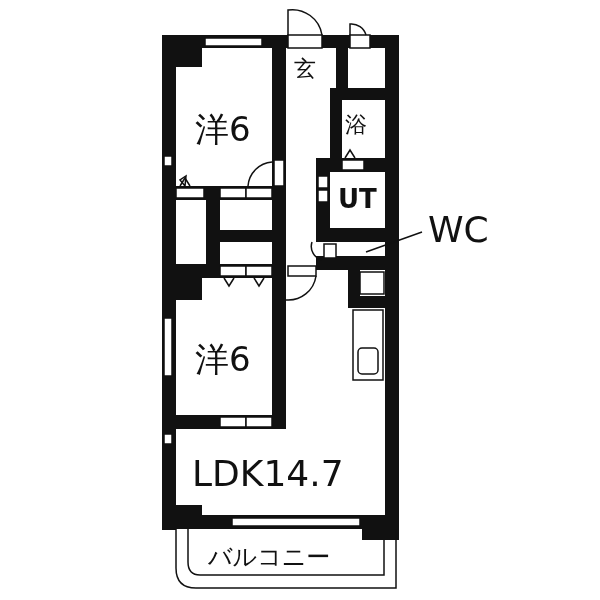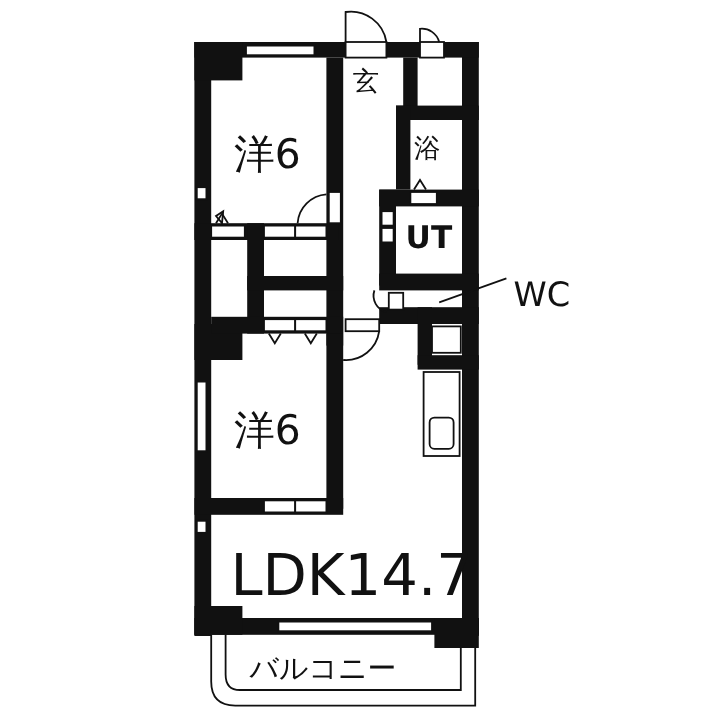--- a/index.html
+++ b/index.html
@@ -95,7 +95,7 @@
 <span class="label" style="left:294px;top:58px;font-size:22px;">玄</span>
 <span class="label" style="left:345px;top:114px;font-size:22px;">浴</span>
 <span class="label" style="left:338px;top:186px;font-size:26px;font-weight:bold;">UT</span>
-<span class="label" style="left:428px;top:232px;font-size:28px;text-align:center;">WC</span>
+<span class="label" style="left:428px;top:212px;font-size:36px;text-align:center;">WC</span>
 <span class="label" style="left:192px;top:456px;font-size:48px;">LDK14.7</span>
 <span class="label" style="left:208px;top:545px;font-size:24px;">バルコニー</span>
 

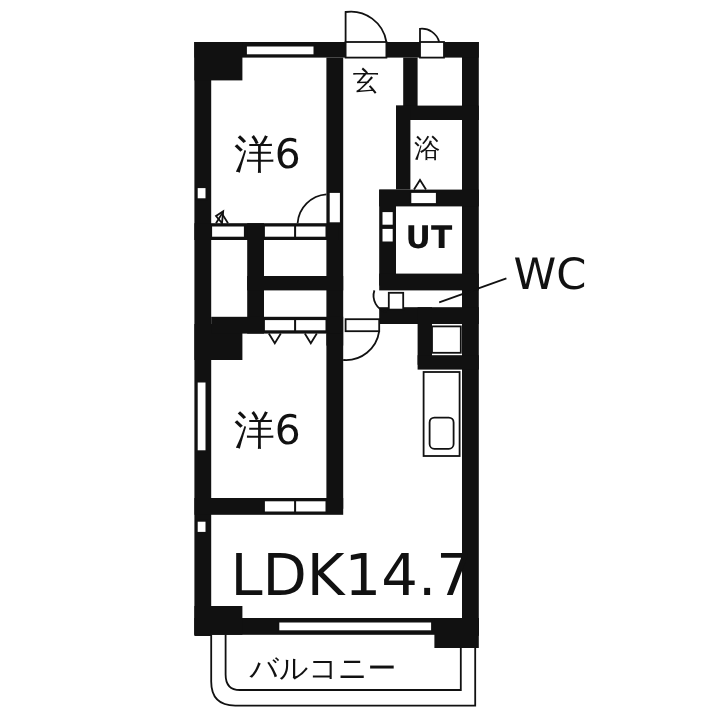--- a/index.html
+++ b/index.html
@@ -96,7 +96,7 @@
 <span class="label" style="left:345px;top:114px;font-size:22px;">浴</span>
 <span class="label" style="left:338px;top:186px;font-size:26px;font-weight:bold;">UT</span>
 <span class="label" style="left:428px;top:212px;font-size:36px;text-align:center;">WC</span>
-<span class="label" style="left:192px;top:456px;font-size:48px;">LDK14.7</span>
+<span class="label" style="left:192px;top:456px;font-size:36px;">LDK14.7</span>
 <span class="label" style="left:208px;top:545px;font-size:24px;">バルコニー</span>
 
 </body></html>

